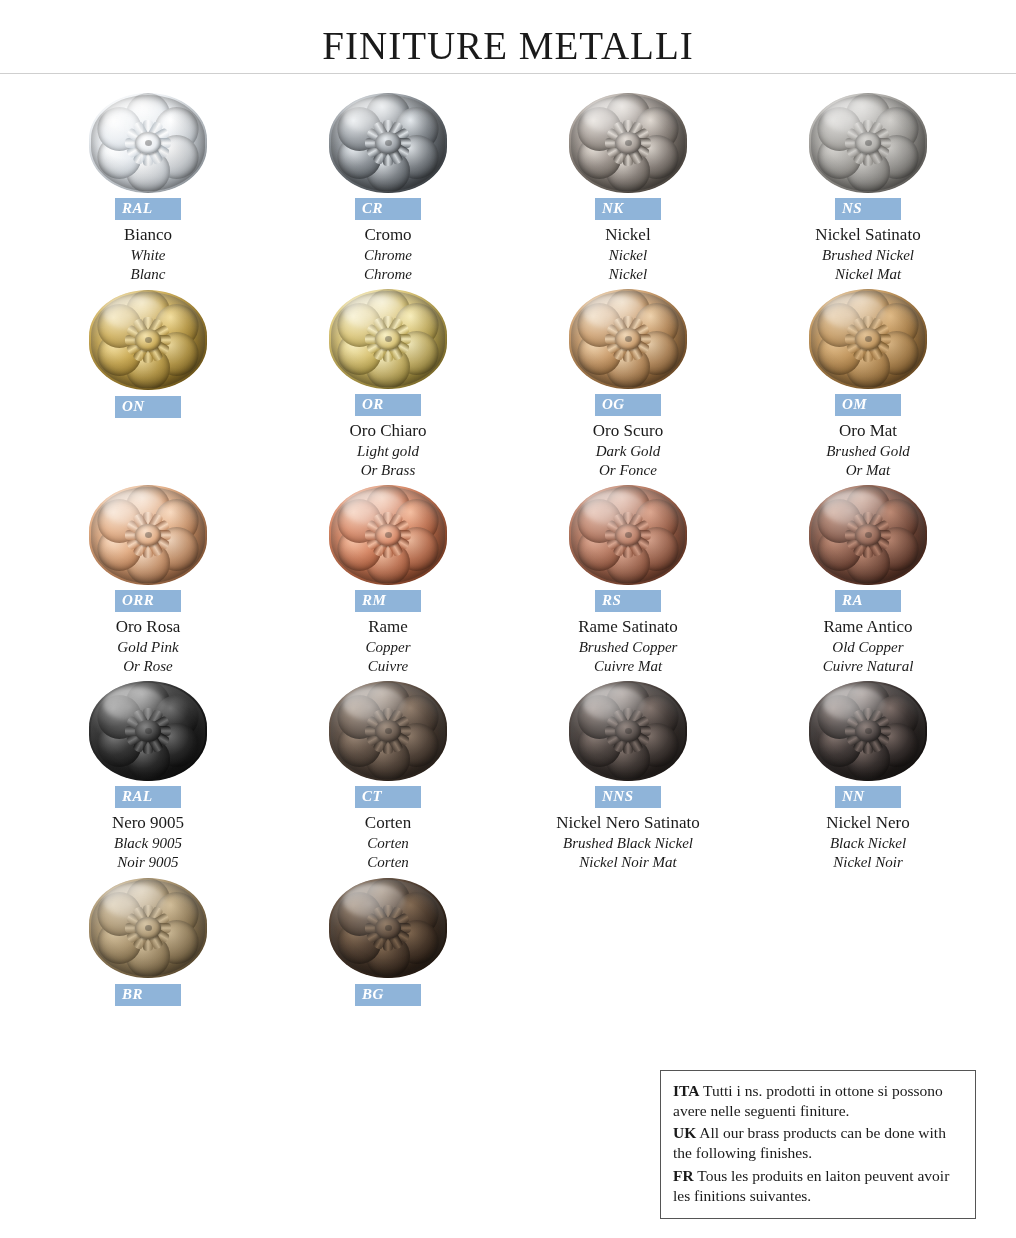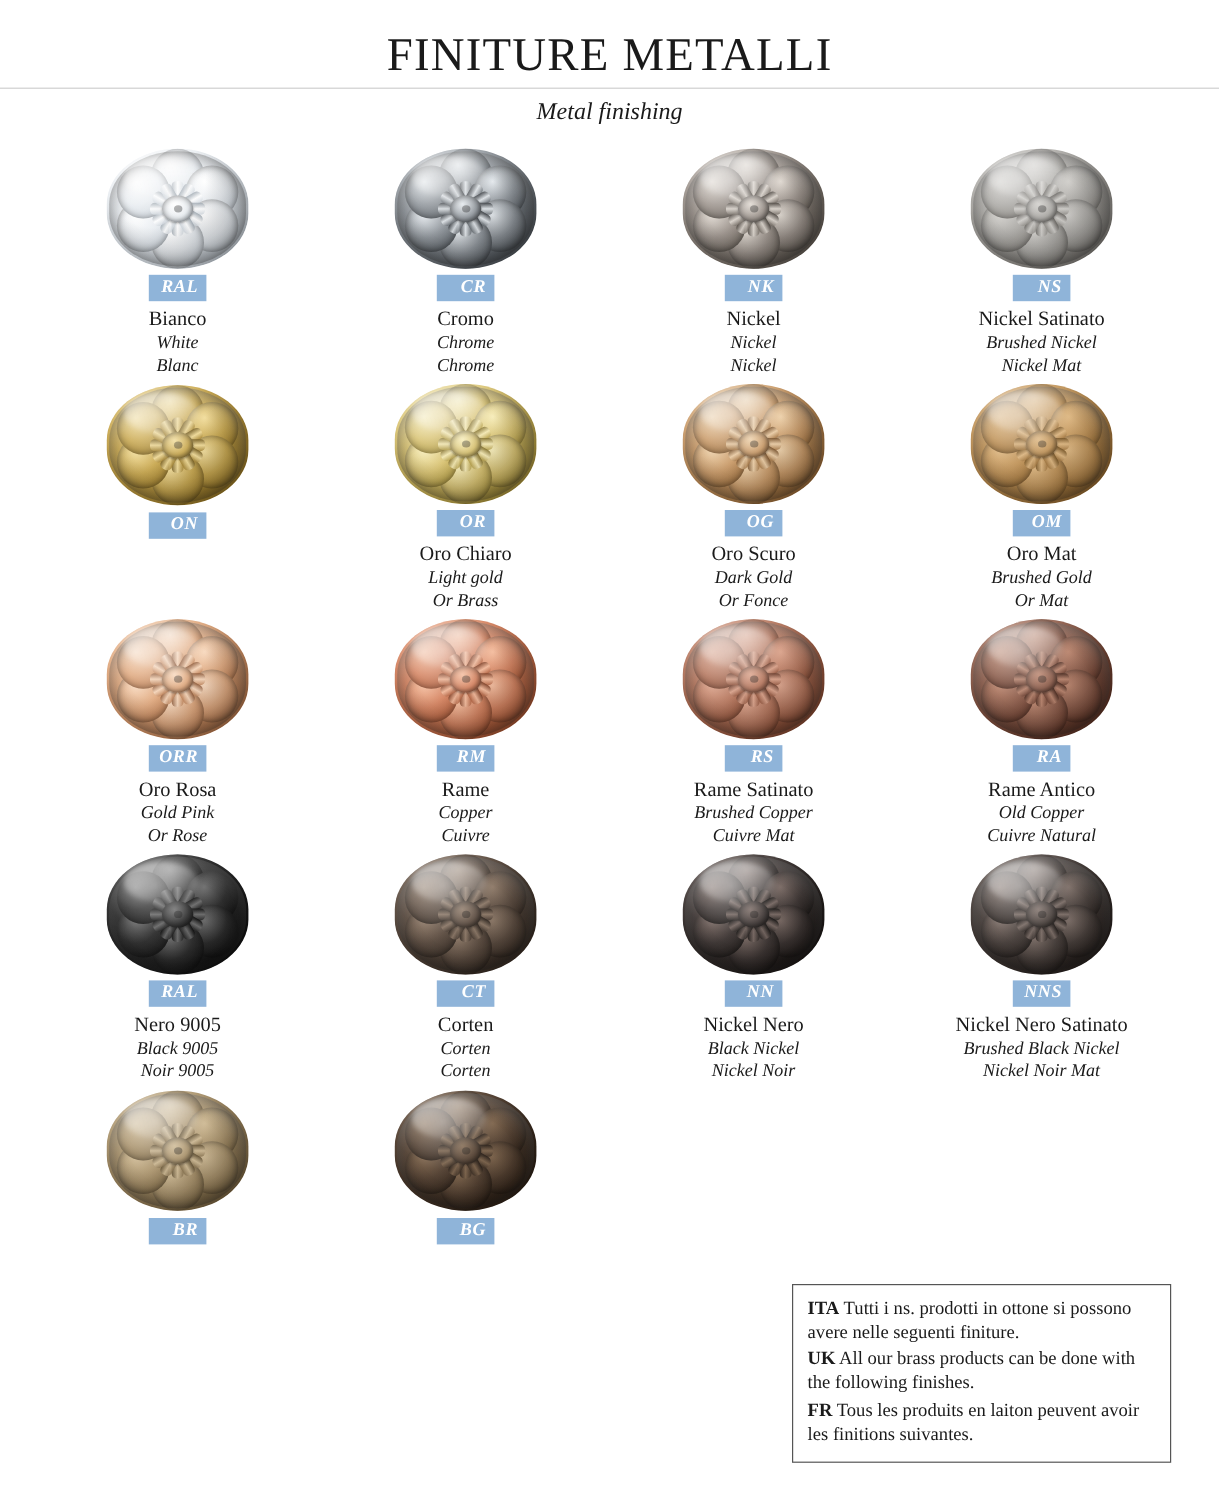--- a/index.html
+++ b/index.html
@@ -224,7 +224,6 @@
 
   <h1 class="title">FINITURE METALLI</h1>
   <hr class="title-rule">
-  <div class="subtitle-it">Metal finishing</div>
 
   <div class="grid" id="finish-grid">
       <div class="cell">

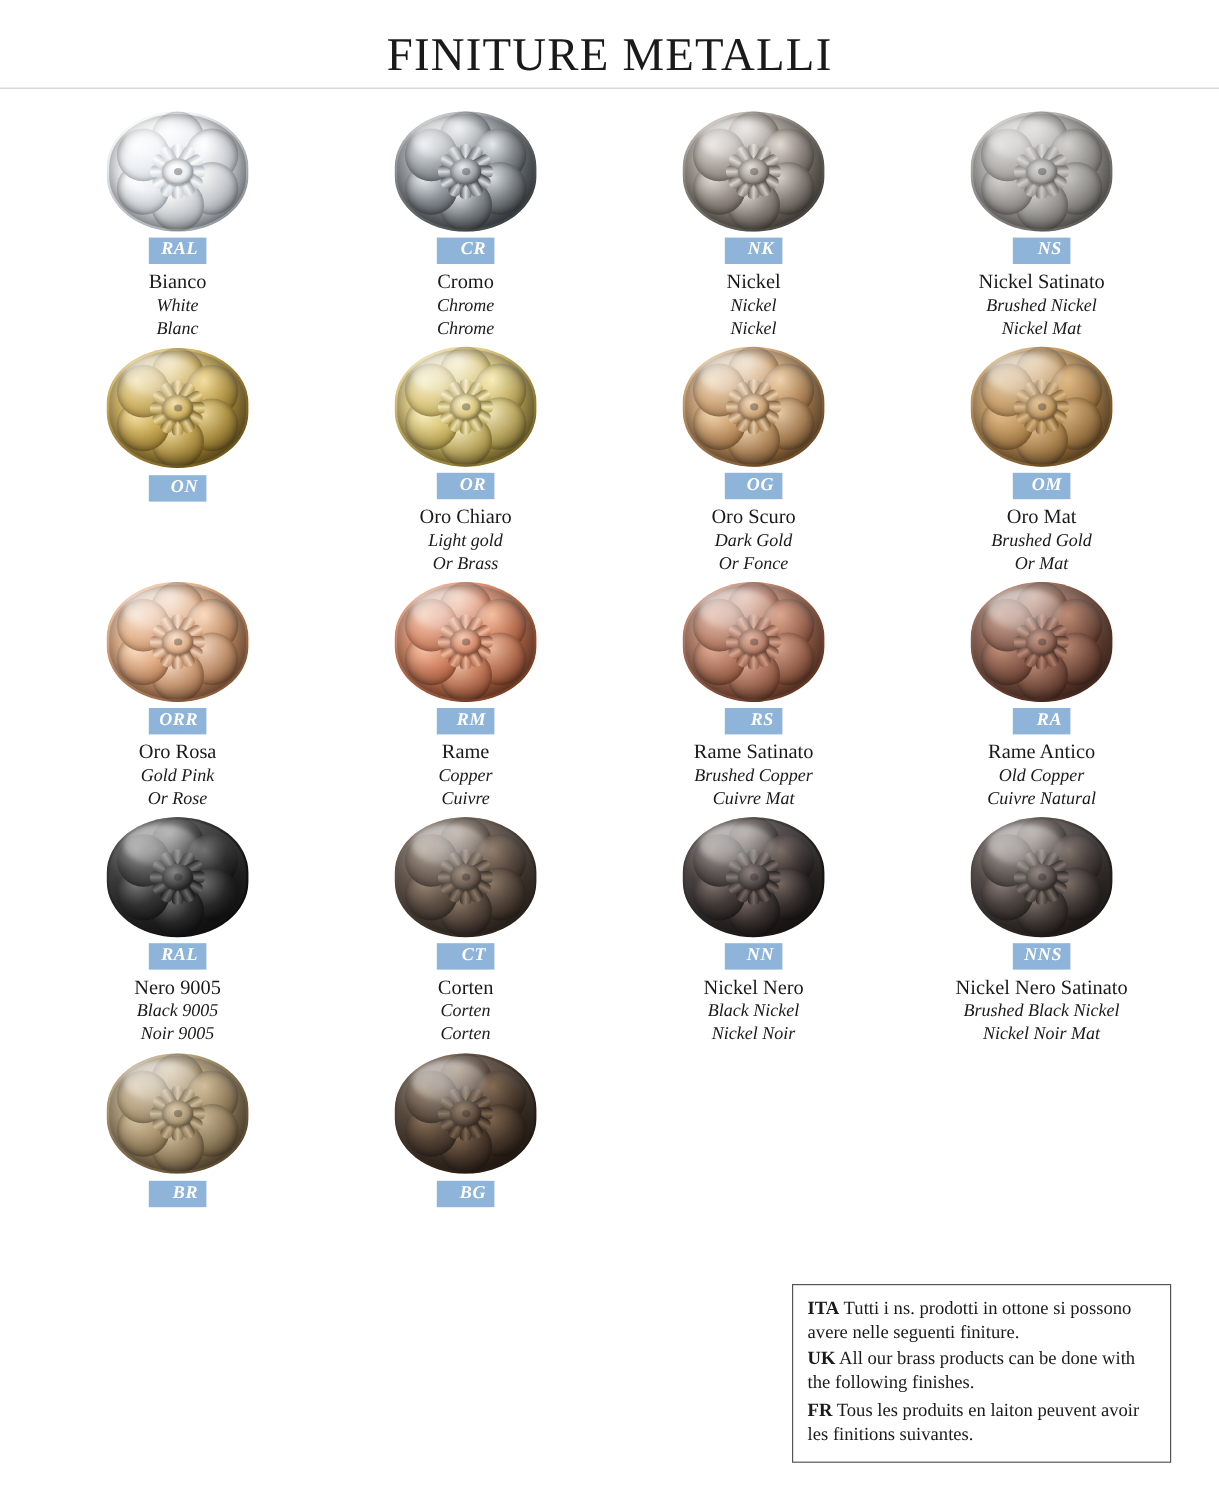--- a/index.html
+++ b/index.html
@@ -171,7 +171,7 @@
   .code {
     display: inline-block;
     min-width: 34px;
-    padding: 1px 7px 2px 7px;
+    padding: 1px 25px 2px 7px;
     background: #8fb4d9;
     color: #ffffff;
     font-family: "Liberation Serif", serif;
@@ -179,7 +179,7 @@
     font-weight: 700;
     font-size: 15px;
     letter-spacing: 0.5px;
-    text-align: right;
+    text-align: left;
     line-height: 1.25;
     margin-top: 2px;
   }

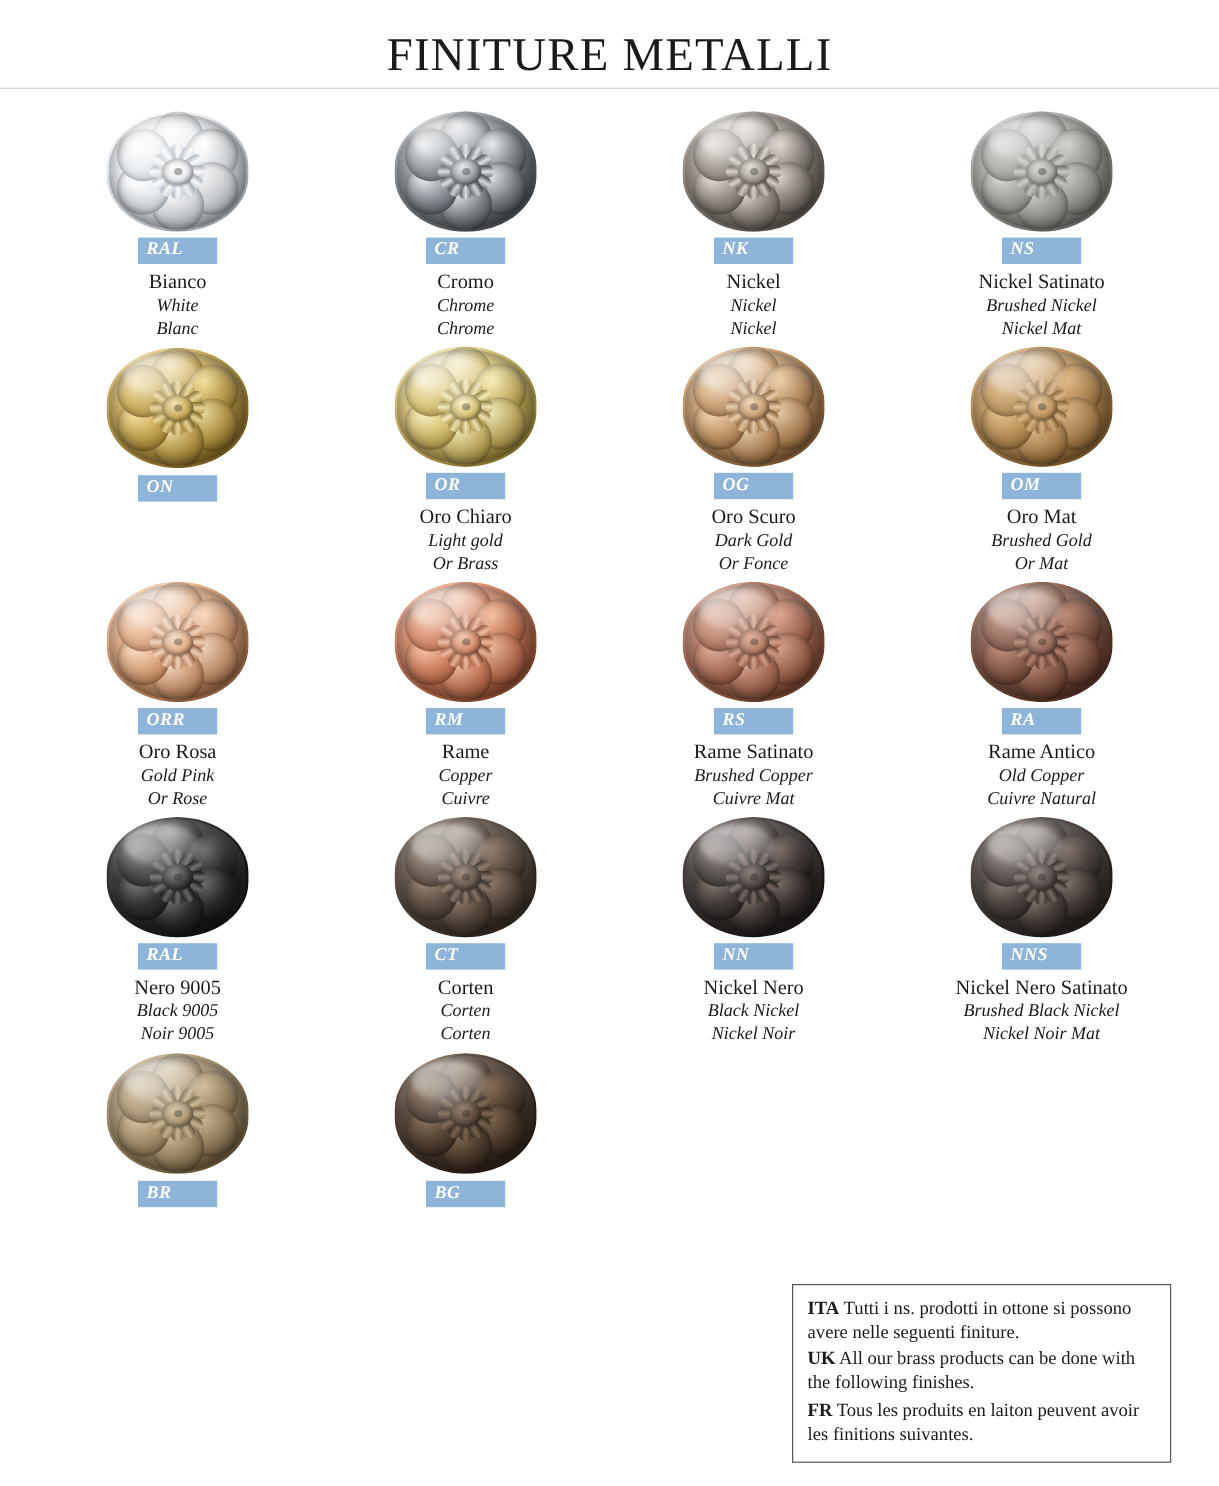--- a/index.html
+++ b/index.html
@@ -671,6 +671,38 @@
       </div>
       <div class="cell">
         <div class="knob-wrap">
+          <div class="knob" style="background: radial-gradient(at 38% 28%, rgb(123, 108, 101) 0%, rgb(70, 61, 57) 42%, rgb(44, 37, 34) 72%, rgb(21, 16, 14) 100%);">
+            <div class="lobes">
+              <div class="lobe" style="transform: translate(0px, -28px); background: radial-gradient(circle at 36% 30%, rgb(123, 108, 101) 0%, rgb(70, 61, 57) 45%, rgb(44, 37, 34) 78%, rgb(21, 16, 14) 100%);"></div>
+              <div class="lobe" style="transform: translate(28.6px, -14px); background: radial-gradient(circle at 36% 30%, rgb(123, 108, 101) 0%, rgb(70, 61, 57) 45%, rgb(44, 37, 34) 78%, rgb(21, 16, 14) 100%);"></div>
+              <div class="lobe" style="transform: translate(28.6px, 14px); background: radial-gradient(circle at 36% 30%, rgb(123, 108, 101) 0%, rgb(70, 61, 57) 45%, rgb(44, 37, 34) 78%, rgb(21, 16, 14) 100%);"></div>
+              <div class="lobe" style="transform: translate(0px, 28px); background: radial-gradient(circle at 36% 30%, rgb(123, 108, 101) 0%, rgb(70, 61, 57) 45%, rgb(44, 37, 34) 78%, rgb(21, 16, 14) 100%);"></div>
+              <div class="lobe" style="transform: translate(-28.6px, 14px); background: radial-gradient(circle at 36% 30%, rgb(123, 108, 101) 0%, rgb(70, 61, 57) 45%, rgb(44, 37, 34) 78%, rgb(21, 16, 14) 100%);"></div>
+              <div class="lobe" style="transform: translate(-28.6px, -14px); background: radial-gradient(circle at 36% 30%, rgb(123, 108, 101) 0%, rgb(70, 61, 57) 45%, rgb(44, 37, 34) 78%, rgb(21, 16, 14) 100%);"></div>
+            </div>
+            <div class="spokes">
+              <div class="spoke" style="transform: rotate(0deg); background: linear-gradient(90deg, rgb(21, 16, 14), rgb(123, 108, 101), rgb(44, 37, 34));"></div>
+              <div class="spoke" style="transform: rotate(30deg); background: linear-gradient(90deg, rgb(21, 16, 14), rgb(123, 108, 101), rgb(44, 37, 34));"></div>
+              <div class="spoke" style="transform: rotate(60deg); background: linear-gradient(90deg, rgb(21, 16, 14), rgb(123, 108, 101), rgb(44, 37, 34));"></div>
+              <div class="spoke" style="transform: rotate(90deg); background: linear-gradient(90deg, rgb(21, 16, 14), rgb(123, 108, 101), rgb(44, 37, 34));"></div>
+              <div class="spoke" style="transform: rotate(120deg); background: linear-gradient(90deg, rgb(21, 16, 14), rgb(123, 108, 101), rgb(44, 37, 34));"></div>
+              <div class="spoke" style="transform: rotate(150deg); background: linear-gradient(90deg, rgb(21, 16, 14), rgb(123, 108, 101), rgb(44, 37, 34));"></div>
+            </div>
+            <div class="rim"></div>
+            <div class="hub" style="background: radial-gradient(circle at 40% 32%, rgb(123, 108, 101), rgb(70, 61, 57) 55%, rgb(21, 16, 14));"></div>
+            <div class="shade"></div>
+            <div class="gloss"></div>
+          </div>
+        </div>
+        <div class="code" style="background: rgb(143, 180, 217);">NNS</div>
+        <div class="names">
+          <div class="name-it">Nickel Nero Satinato</div>
+          <div class="name-en">Brushed Black Nickel</div>
+          <div class="name-fr">Nickel Noir Mat</div>
+        </div>
+      </div>
+      <div class="cell">
+        <div class="knob-wrap">
           <div class="knob" style="background: radial-gradient(at 38% 28%, rgb(117, 101, 95) 0%, rgb(58, 50, 48) 42%, rgb(33, 28, 26) 72%, rgb(12, 10, 9) 100%);">
             <div class="lobes">
               <div class="lobe" style="transform: translate(0px, -28px); background: radial-gradient(circle at 36% 30%, rgb(117, 101, 95) 0%, rgb(58, 50, 48) 45%, rgb(33, 28, 26) 78%, rgb(12, 10, 9) 100%);"></div>
@@ -703,38 +735,6 @@
       </div>
       <div class="cell">
         <div class="knob-wrap">
-          <div class="knob" style="background: radial-gradient(at 38% 28%, rgb(123, 108, 101) 0%, rgb(70, 61, 57) 42%, rgb(44, 37, 34) 72%, rgb(21, 16, 14) 100%);">
-            <div class="lobes">
-              <div class="lobe" style="transform: translate(0px, -28px); background: radial-gradient(circle at 36% 30%, rgb(123, 108, 101) 0%, rgb(70, 61, 57) 45%, rgb(44, 37, 34) 78%, rgb(21, 16, 14) 100%);"></div>
-              <div class="lobe" style="transform: translate(28.6px, -14px); background: radial-gradient(circle at 36% 30%, rgb(123, 108, 101) 0%, rgb(70, 61, 57) 45%, rgb(44, 37, 34) 78%, rgb(21, 16, 14) 100%);"></div>
-              <div class="lobe" style="transform: translate(28.6px, 14px); background: radial-gradient(circle at 36% 30%, rgb(123, 108, 101) 0%, rgb(70, 61, 57) 45%, rgb(44, 37, 34) 78%, rgb(21, 16, 14) 100%);"></div>
-              <div class="lobe" style="transform: translate(0px, 28px); background: radial-gradient(circle at 36% 30%, rgb(123, 108, 101) 0%, rgb(70, 61, 57) 45%, rgb(44, 37, 34) 78%, rgb(21, 16, 14) 100%);"></div>
-              <div class="lobe" style="transform: translate(-28.6px, 14px); background: radial-gradient(circle at 36% 30%, rgb(123, 108, 101) 0%, rgb(70, 61, 57) 45%, rgb(44, 37, 34) 78%, rgb(21, 16, 14) 100%);"></div>
-              <div class="lobe" style="transform: translate(-28.6px, -14px); background: radial-gradient(circle at 36% 30%, rgb(123, 108, 101) 0%, rgb(70, 61, 57) 45%, rgb(44, 37, 34) 78%, rgb(21, 16, 14) 100%);"></div>
-            </div>
-            <div class="spokes">
-              <div class="spoke" style="transform: rotate(0deg); background: linear-gradient(90deg, rgb(21, 16, 14), rgb(123, 108, 101), rgb(44, 37, 34));"></div>
-              <div class="spoke" style="transform: rotate(30deg); background: linear-gradient(90deg, rgb(21, 16, 14), rgb(123, 108, 101), rgb(44, 37, 34));"></div>
-              <div class="spoke" style="transform: rotate(60deg); background: linear-gradient(90deg, rgb(21, 16, 14), rgb(123, 108, 101), rgb(44, 37, 34));"></div>
-              <div class="spoke" style="transform: rotate(90deg); background: linear-gradient(90deg, rgb(21, 16, 14), rgb(123, 108, 101), rgb(44, 37, 34));"></div>
-              <div class="spoke" style="transform: rotate(120deg); background: linear-gradient(90deg, rgb(21, 16, 14), rgb(123, 108, 101), rgb(44, 37, 34));"></div>
-              <div class="spoke" style="transform: rotate(150deg); background: linear-gradient(90deg, rgb(21, 16, 14), rgb(123, 108, 101), rgb(44, 37, 34));"></div>
-            </div>
-            <div class="rim"></div>
-            <div class="hub" style="background: radial-gradient(circle at 40% 32%, rgb(123, 108, 101), rgb(70, 61, 57) 55%, rgb(21, 16, 14));"></div>
-            <div class="shade"></div>
-            <div class="gloss"></div>
-          </div>
-        </div>
-        <div class="code" style="background: rgb(143, 180, 217);">NNS</div>
-        <div class="names">
-          <div class="name-it">Nickel Nero Satinato</div>
-          <div class="name-en">Brushed Black Nickel</div>
-          <div class="name-fr">Nickel Noir Mat</div>
-        </div>
-      </div>
-      <div class="cell">
-        <div class="knob-wrap">
           <div class="knob" style="background: radial-gradient(at 38% 28%, rgb(205, 184, 146) 0%, rgb(168, 145, 106) 42%, rgb(131, 109, 73) 72%, rgb(86, 69, 40) 100%);">
             <div class="lobes">
               <div class="lobe" style="transform: translate(0px, -28px); background: radial-gradient(circle at 36% 30%, rgb(205, 184, 146) 0%, rgb(168, 145, 106) 45%, rgb(131, 109, 73) 78%, rgb(86, 69, 40) 100%);"></div>

